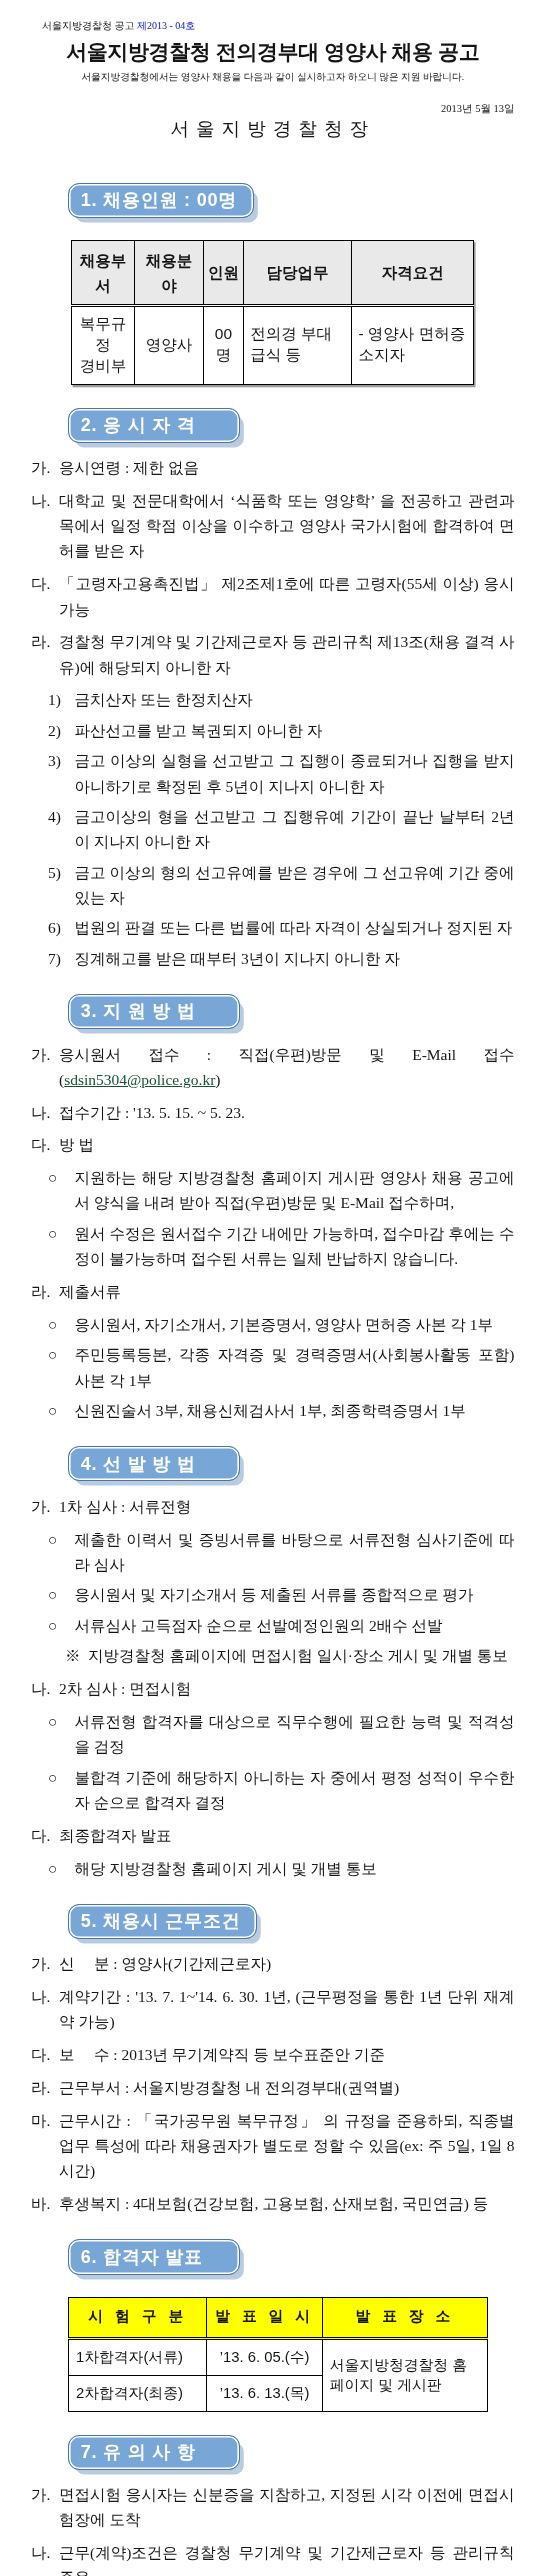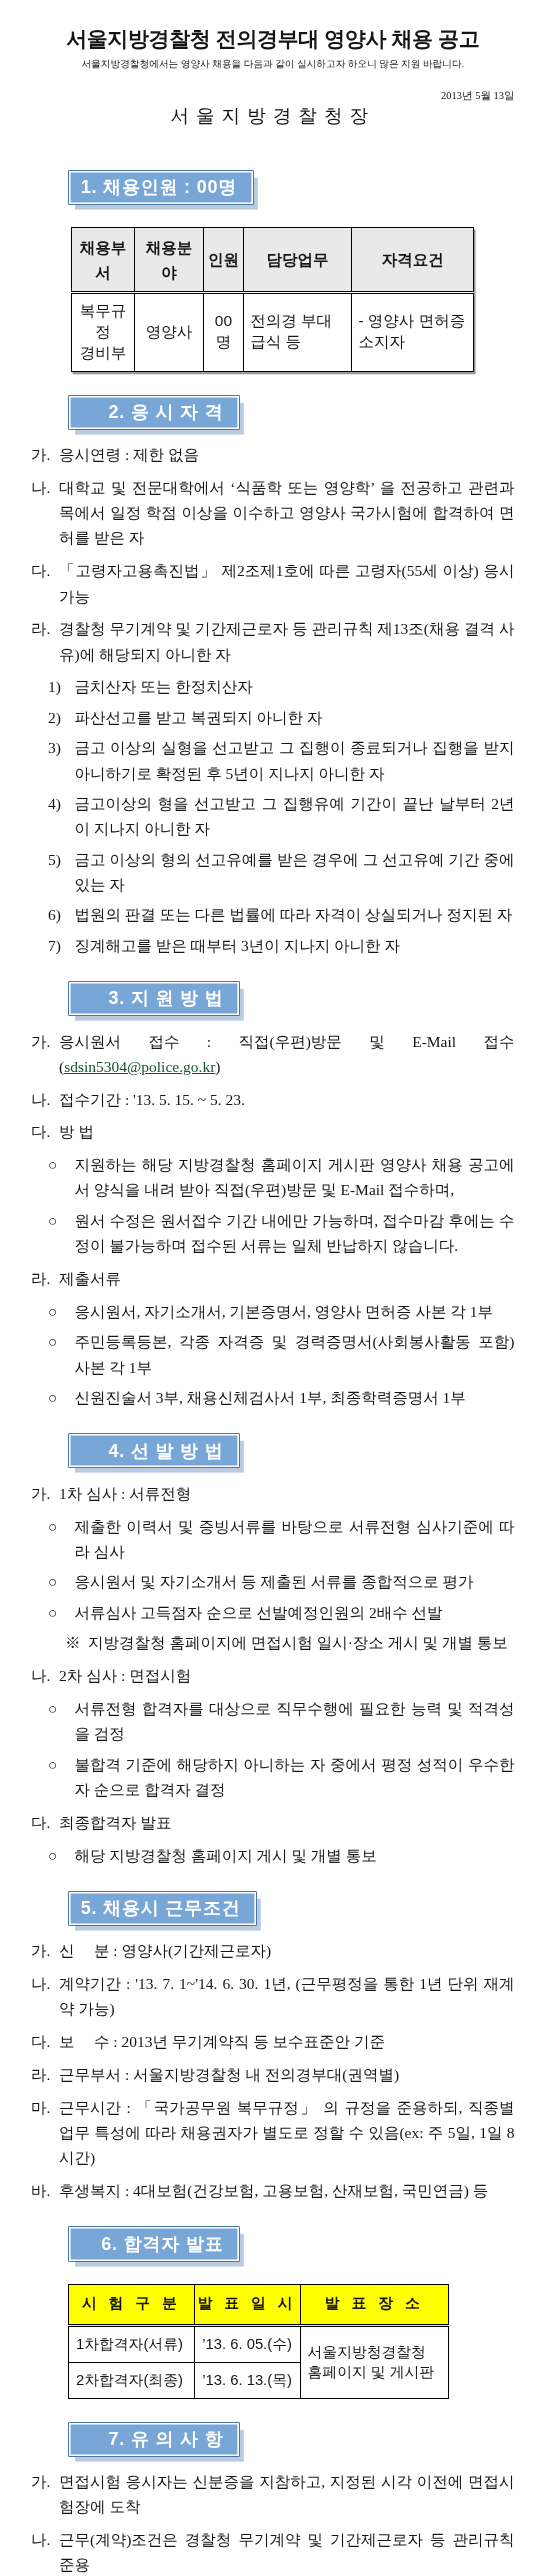--- a/index.html
+++ b/index.html
@@ -82,6 +82,7 @@
 
 <div class="page">
 
+  <div class="notice-line"><span>서울지방경찰청 공고 </span><span class="notice-no">제2013 - 04호</span></div>
   <div class="doc-title">서울지방경찰청 전의경부대 영양사 채용 공고</div>
   <div class="doc-subtitle">서울지방경찰청에서는 영양사 채용을 다음과 같이 실시하고자 하오니 많은 지원 바랍니다.</div>
   <div class="doc-date">2013년 5월 13일</div>

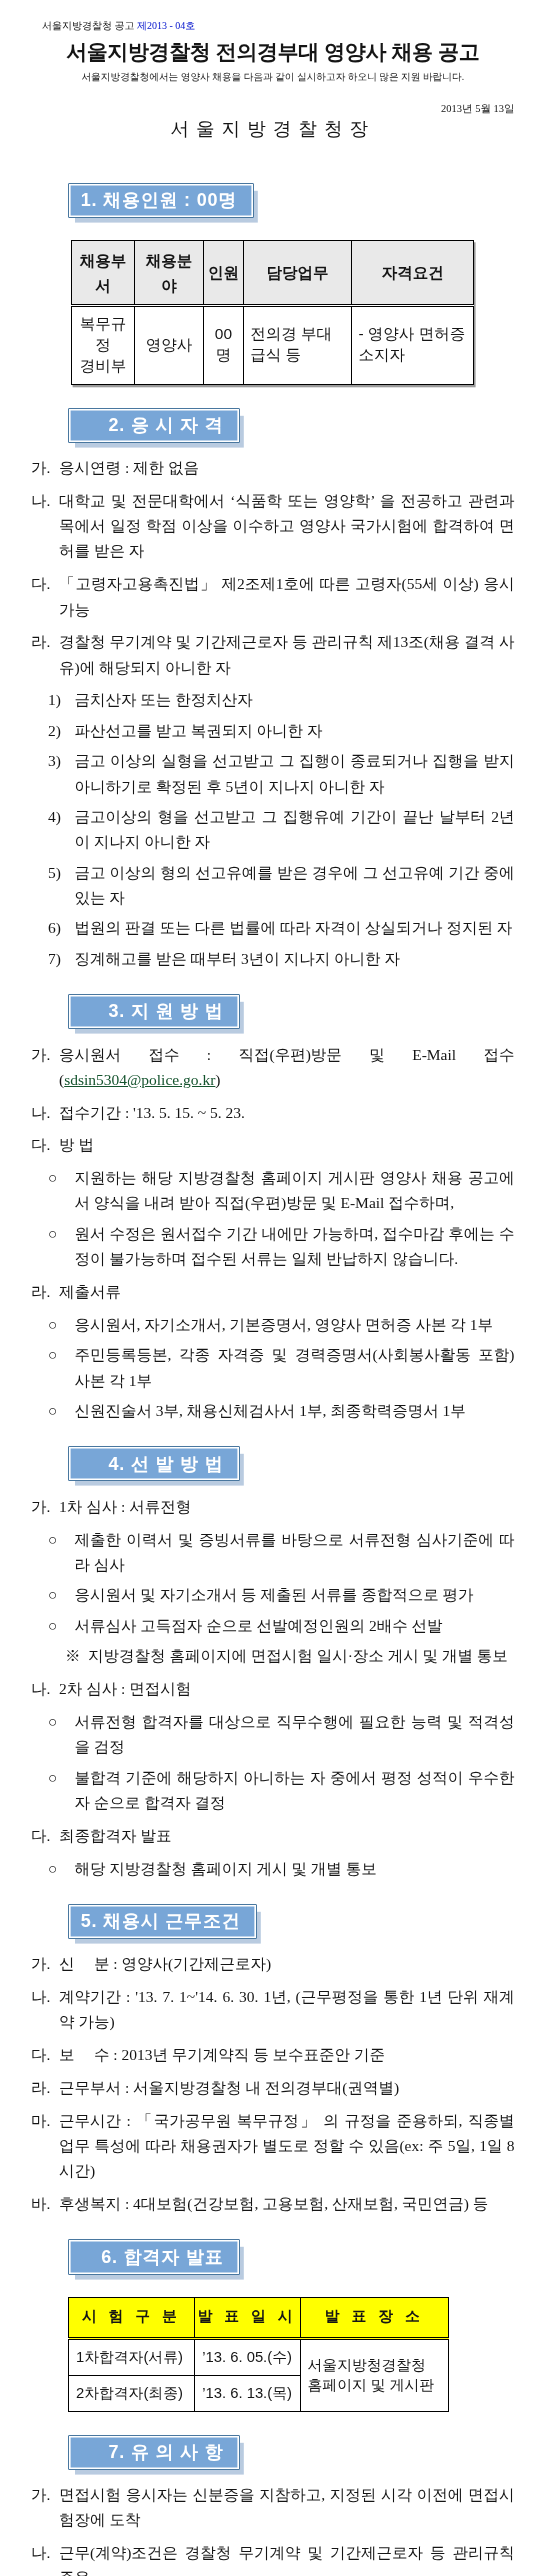--- a/index.html
+++ b/index.html
@@ -26,12 +26,11 @@
   
   .box{
     display:inline-block;margin-left:37px;min-width:172px;box-sizing:border-box;
-    background:#78a6d7;border:1.6px solid #49779f;border-radius:1px;
+    background:#78a6d7;border:1.6px solid #49779f;border-radius:11px;
     box-shadow: inset 0 0 0 1.6px #ffffff, 5.4px 6.2px 0 -1.6px #b9cbe0;
     color:#ffffff;font-weight:bold;font-size:18px;letter-spacing:0.8px;
     padding:5.4px 15.5px 5.4px 11.7px;line-height:1.25;
     font-family:"Liberation Sans","DejaVu Sans",sans-serif;
-    text-align:right;
   }
   .sec{margin-top:23px;}
   .sec-first{margin-top:42px;}

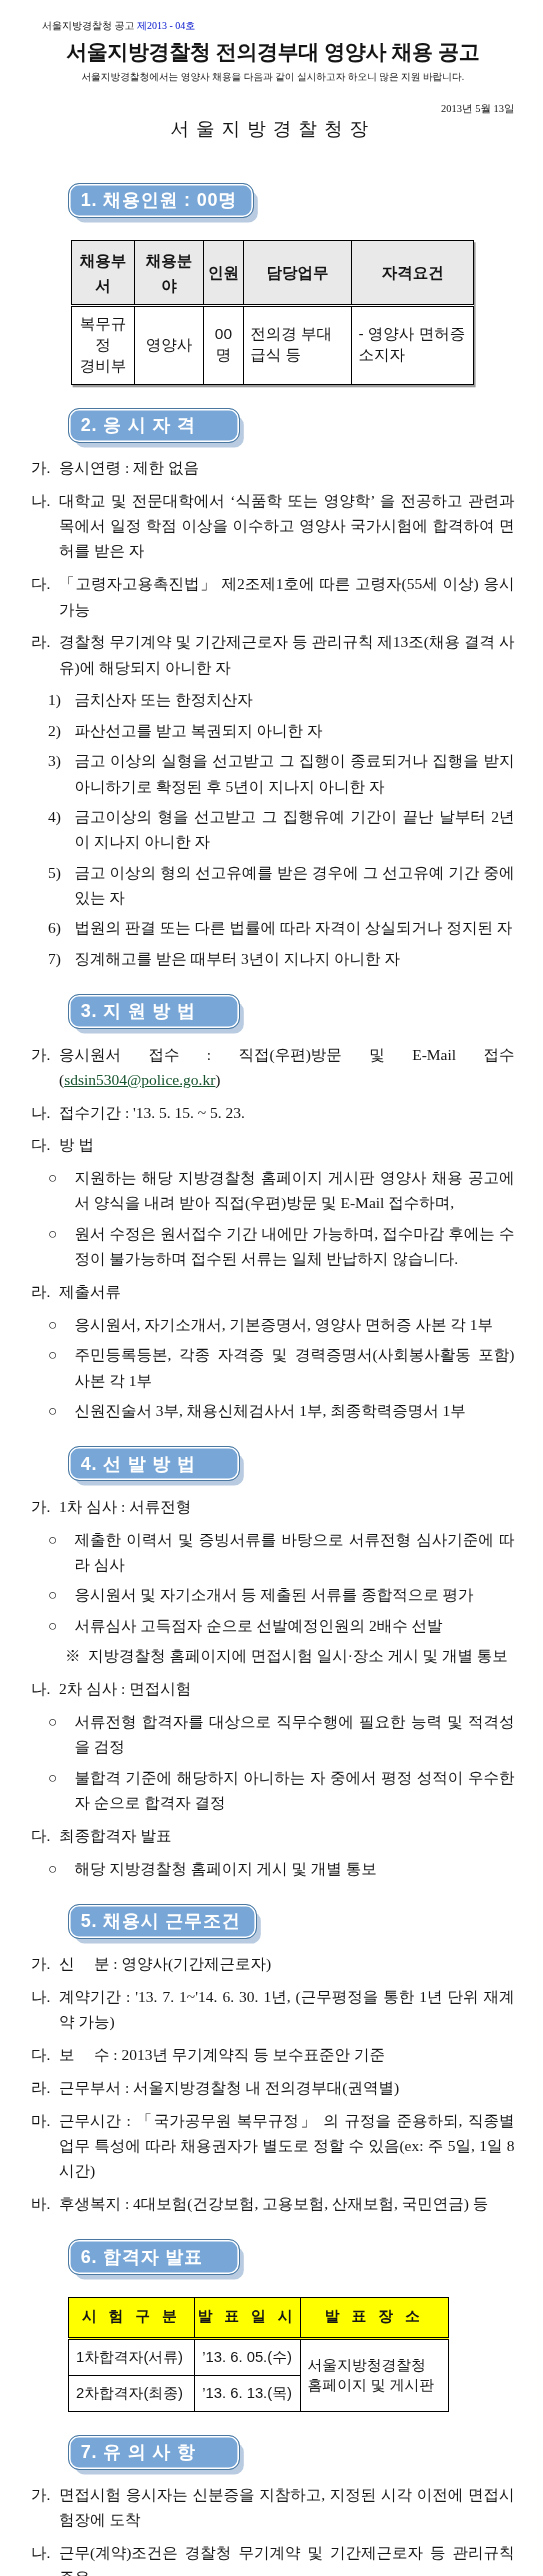--- a/index.html
+++ b/index.html
@@ -62,7 +62,7 @@
   .t1 td.left{text-align:left;padding-left:6.2px;}
   
   .t2{
-    border-collapse:collapse;width:381px;margin:22px 0 0 37px;
+    border-collapse:collapse;width:420px;margin:22px 0 0 37px;
     border:1.6px solid #000;
     font-family:"Liberation Sans","DejaVu Sans",sans-serif;
   }

